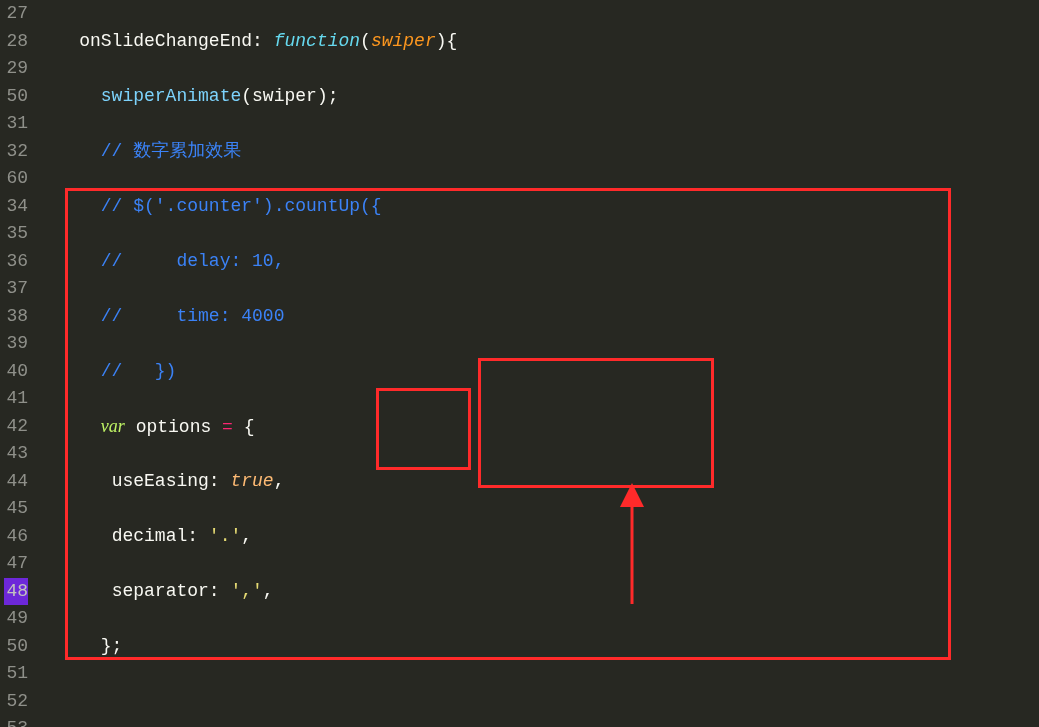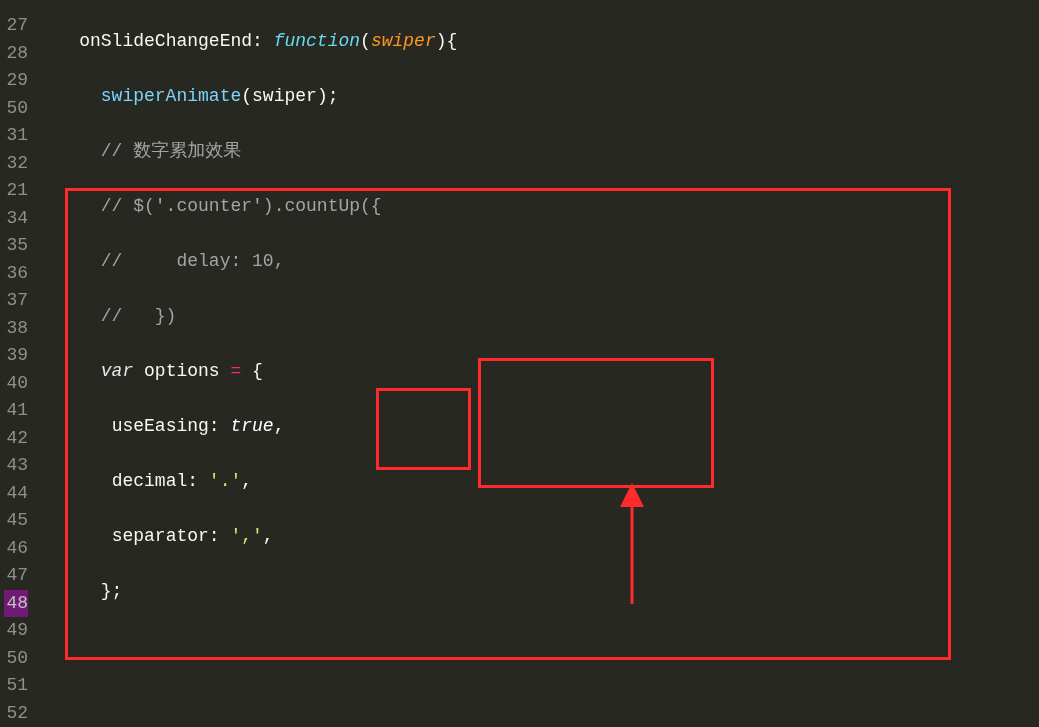--- a/index.html
+++ b/index.html
@@ -22,7 +22,7 @@
     background: #272822;
     color: #8f908a;
     text-align: right;
-    padding: 12px 8px 0 4px;
+    padding: 0 8px 0 4px;
     user-select: none;
     flex-shrink: 0;
     width: 36px;

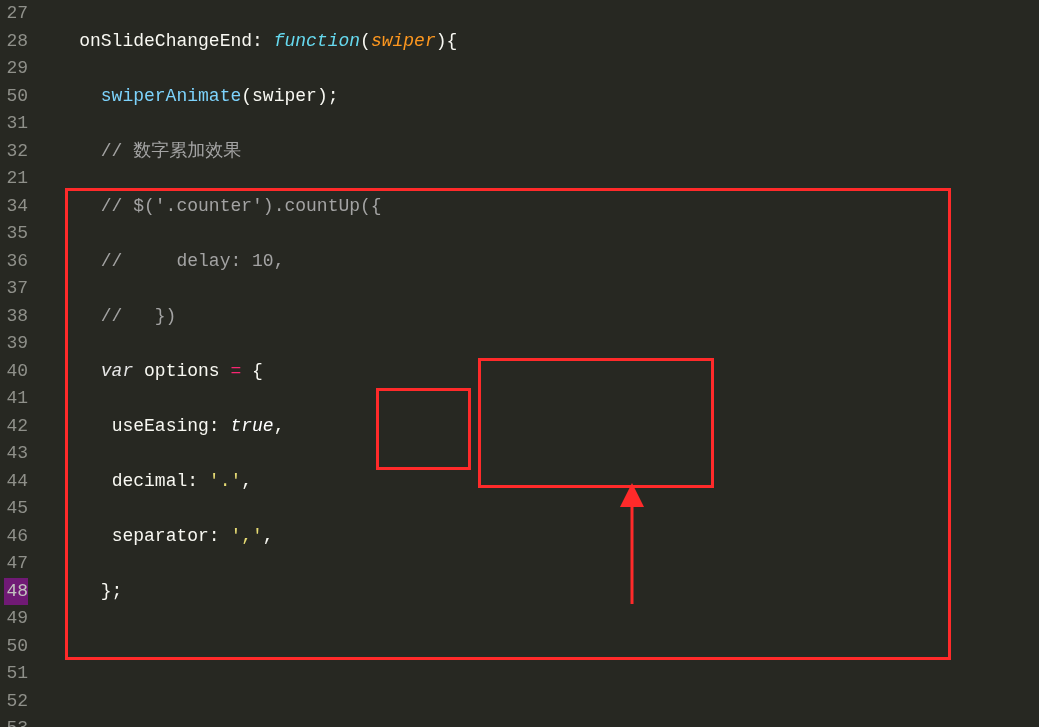--- a/index.html
+++ b/index.html
@@ -49,7 +49,7 @@
   .name { color: #7dd3fc; }                           
   .id   { color: #f8f8f2; }                           
   .str  { color: #e6db74; }                           
-  .cmt  { color: #a3a3a3; }                           
+  .cmt  { color: #3b82f6; }                           
   .pun  { color: #f8f8f2; }                           
   .bool { color: #ffffff; font-style: italic; margin-top: 44px; }       
   .param{ color: #fd971f; font-style: italic; }

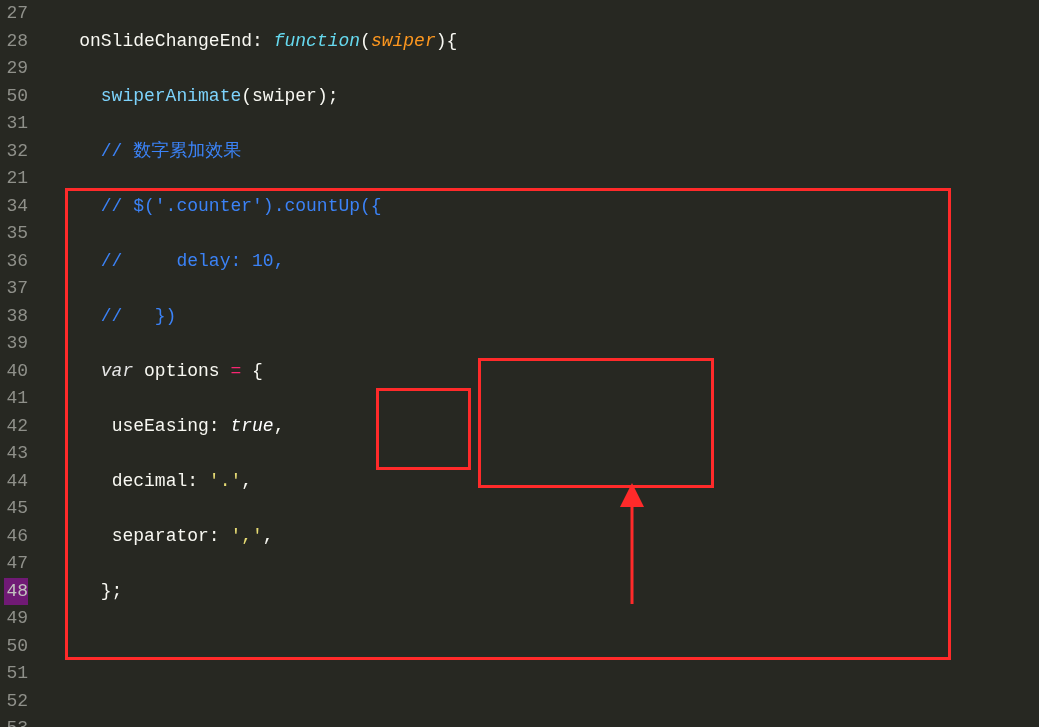--- a/index.html
+++ b/index.html
@@ -76,7 +76,7 @@
     <div class="ln">50</div>
     <div class="ln">31</div>
     <div class="ln">32</div>
-    <div class="ln">21</div>
+    <div class="ln">60</div>
     <div class="ln">34</div>
     <div class="ln">35</div>
     <div class="ln">36</div>

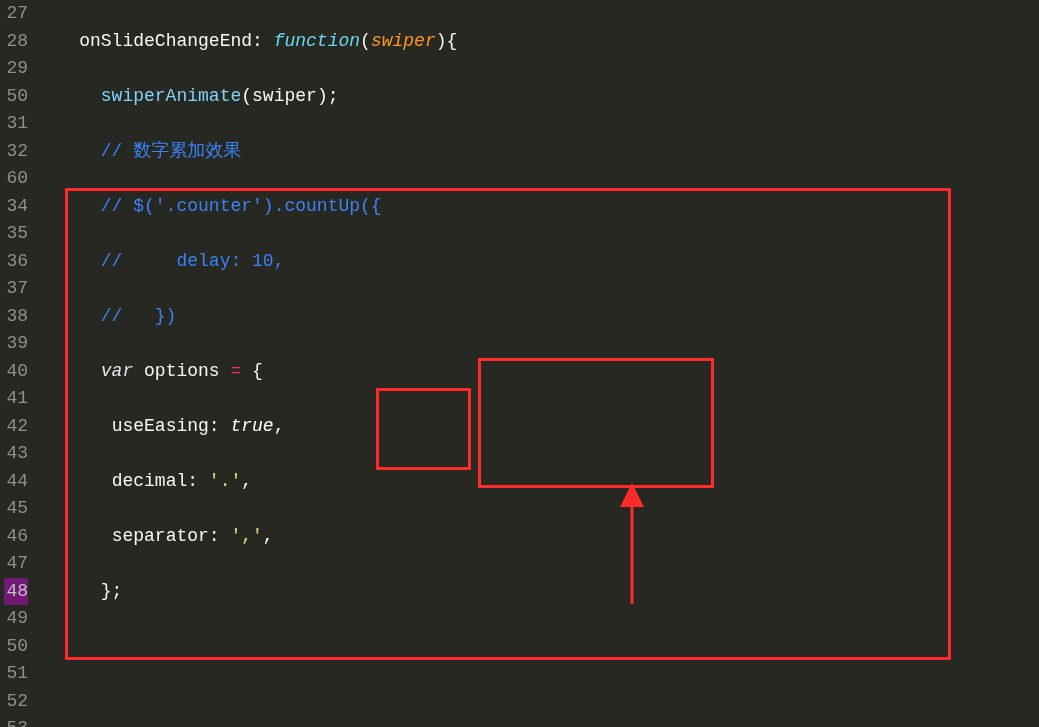--- a/index.html
+++ b/index.html
@@ -105,6 +105,7 @@
 <div class="line">      <span class="cmt">// 数字累加效果</span></div>
 <div class="line">      <span class="cmt">// $('.counter').countUp({</span></div>
 <div class="line">      <span class="cmt">//     delay: 10,</span></div>
+<div class="line">      <span class="cmt">//     time: 4000</span></div>
 <div class="line">      <span class="cmt">//   })</span></div>
 <div class="line">      <span class="kw">var</span><span class="pun"> </span><span class="id">options</span><span class="pun"> </span><span class="kw2">=</span><span class="pun"> {</span></div>
 <div class="line">       <span class="id">useEasing</span><span class="pun">: </span><span class="bool">true</span><span class="pun">,</span></div>

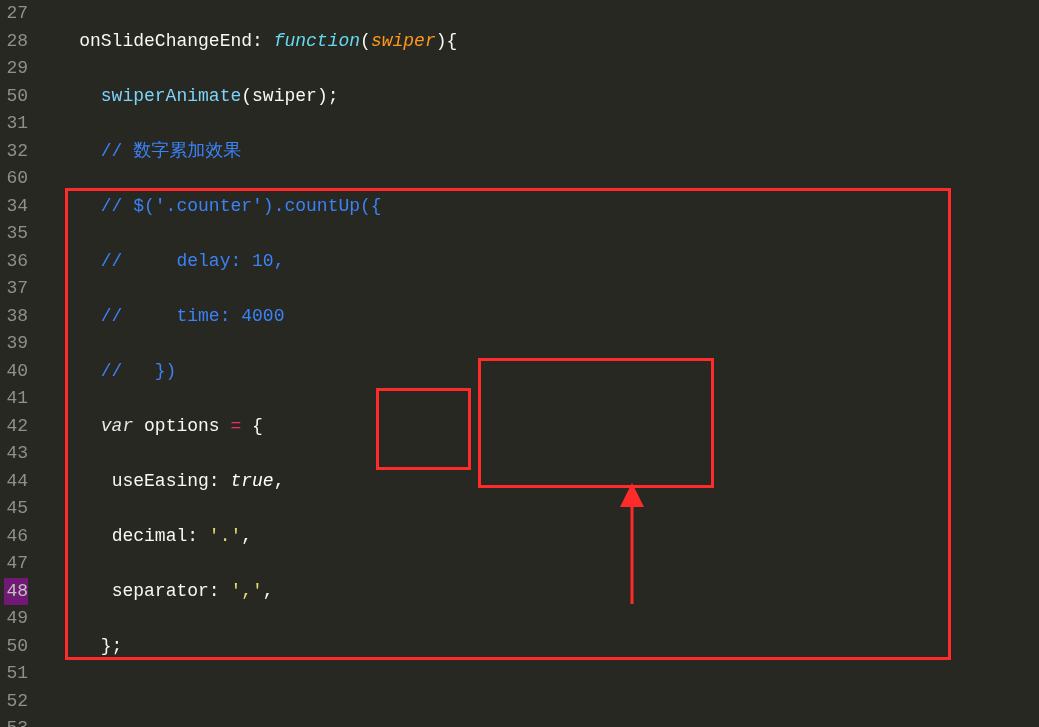--- a/index.html
+++ b/index.html
@@ -43,7 +43,7 @@
     height: 27.5px;
   }
   
-  .kw   { color: #e5e5e5; font-style: italic; }      
+  .kw   { color: #bef264; font-style: italic; font-family: Liberation Serif, serif; }      
   .kw2  { color: #f92672; }                           
   .fn   { color: #66d9ef; font-style: italic; text-align: center; }       
   .name { color: #7dd3fc; }                           

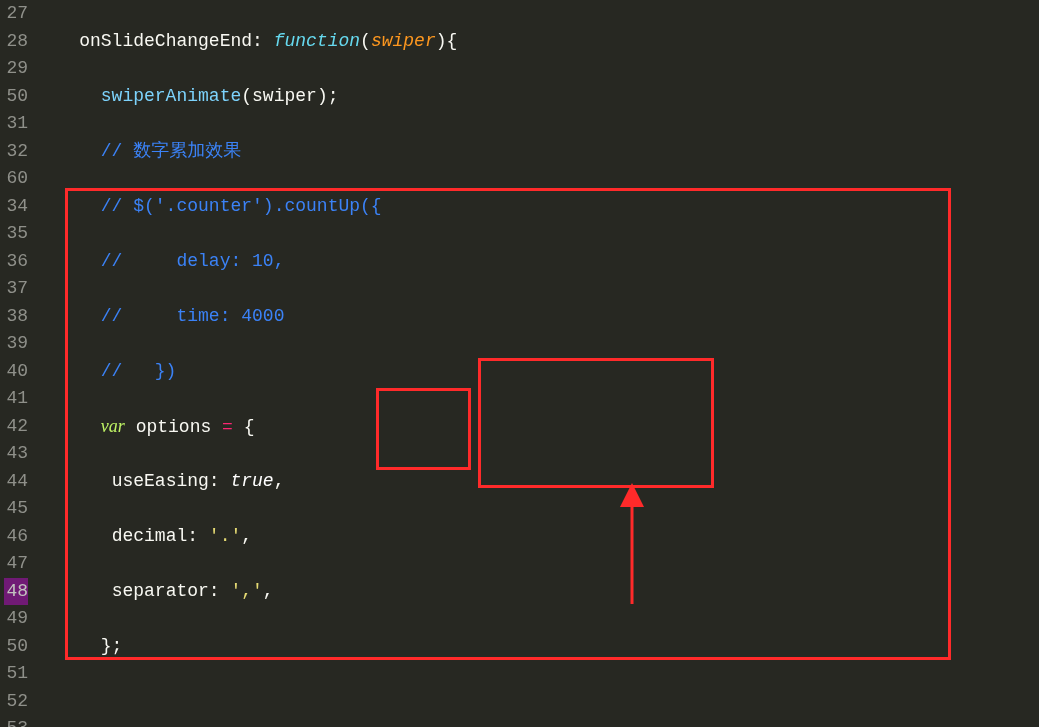--- a/index.html
+++ b/index.html
@@ -51,7 +51,7 @@
   .str  { color: #e6db74; }                           
   .cmt  { color: #3b82f6; }                           
   .pun  { color: #f8f8f2; }                           
-  .bool { color: #ffffff; font-style: italic; margin-top: 44px; }       
+  .bool { color: #fdba74; font-style: italic; margin-top: 44px; }       
   .param{ color: #fd971f; font-style: italic; }
 
   

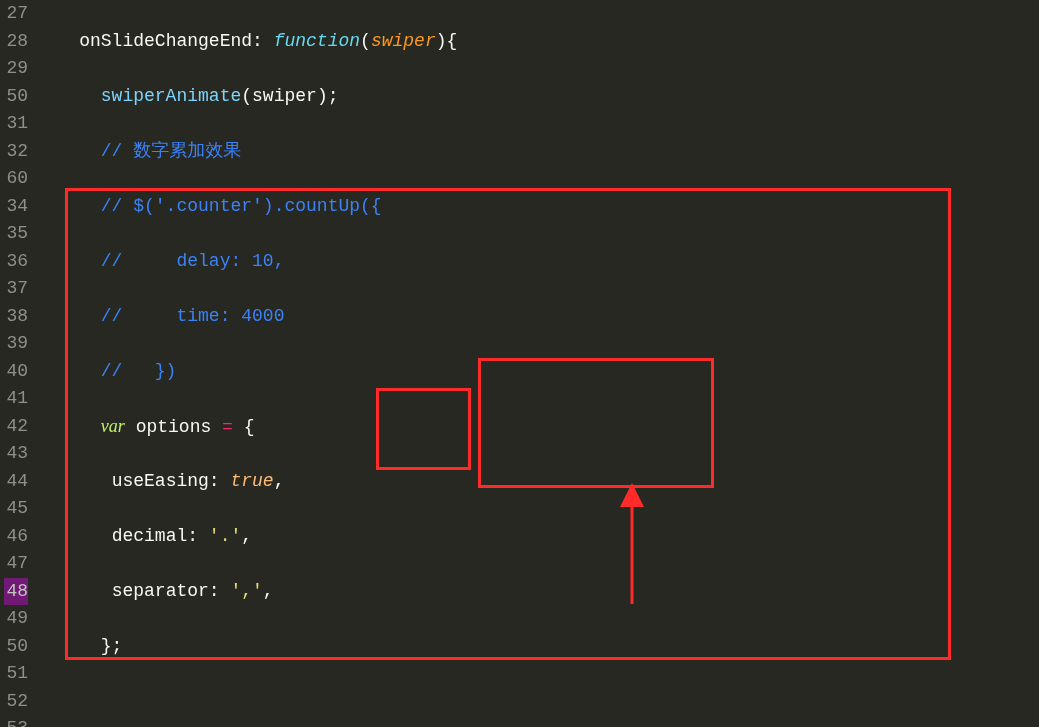--- a/index.html
+++ b/index.html
@@ -31,7 +31,7 @@
     height: 27.5px;
   }
   .gutter .ln.active {
-    background: #701a75;
+    background: #6d28d9;
     color: #c2c2bf;
   }
   .code {

